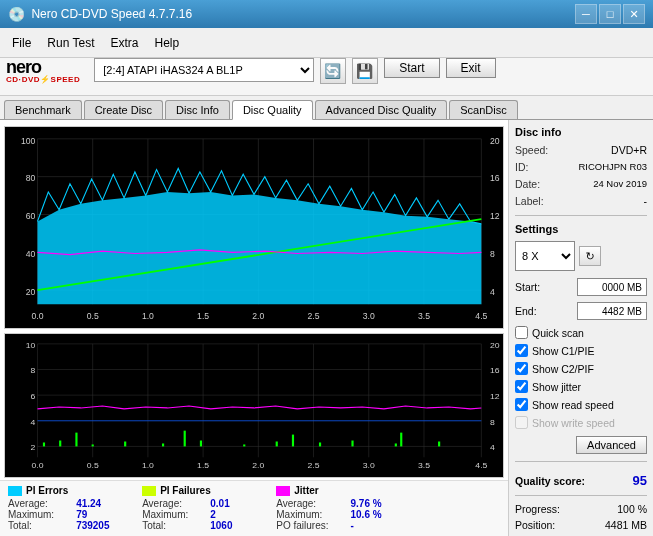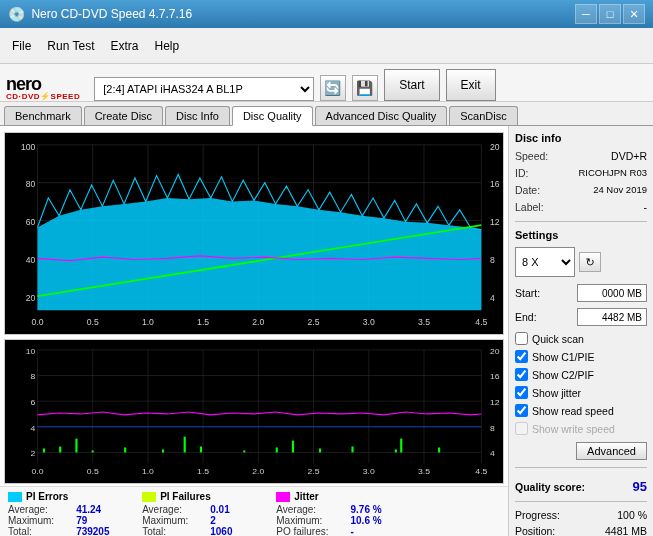--- a/index.html
+++ b/index.html
@@ -28,7 +28,7 @@
     
     .menubar {
       background: #f0f0f0;
-      height: 36px;
+      height: 30px;
       display: flex;
       align-items: center;
       padding: 0 4px;

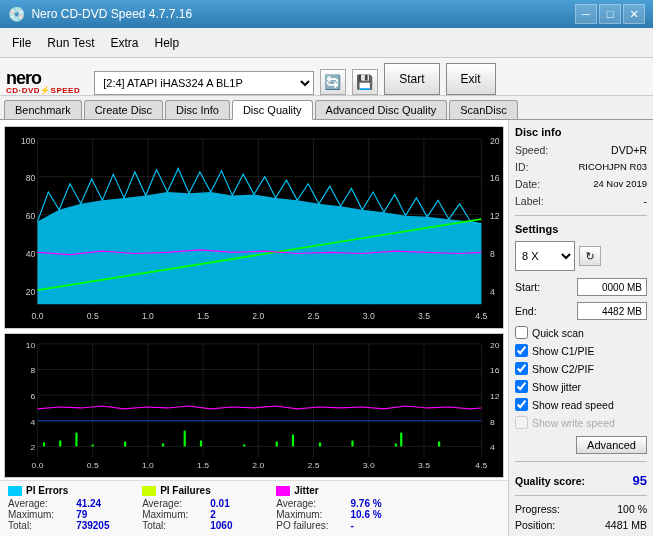--- a/index.html
+++ b/index.html
@@ -45,7 +45,7 @@
       background: #f5f5f5;
       height: 38px;
       display: flex;
-      align-items: flex-end;
+      align-items: flex-start;
       padding: 0 6px;
       border-bottom: 1px solid #ccc;
       gap: 6px;

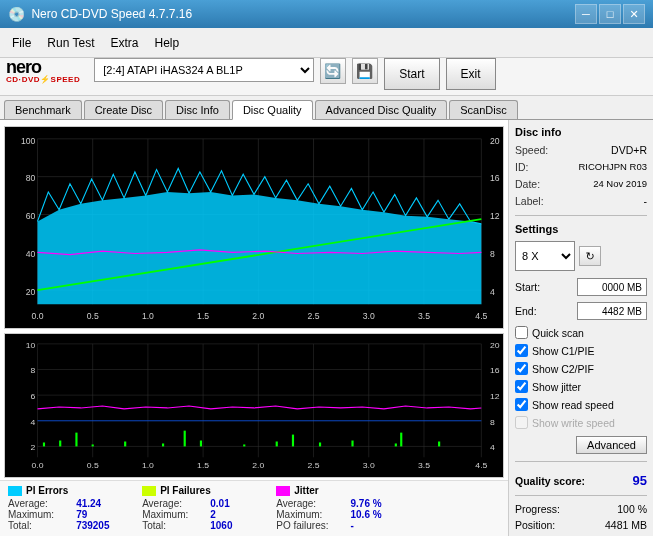--- a/index.html
+++ b/index.html
@@ -67,7 +67,7 @@
       cursor: pointer; font-size: 14px;
     }
     .toolbar-start-btn {
-      height: 32px; padding: 0 14px;
+      height: 20px; padding: 0 14px;
       border: 1px solid #888;
       background: linear-gradient(to bottom, #fff, #ddd);
       font-size: 12px; cursor: pointer;

